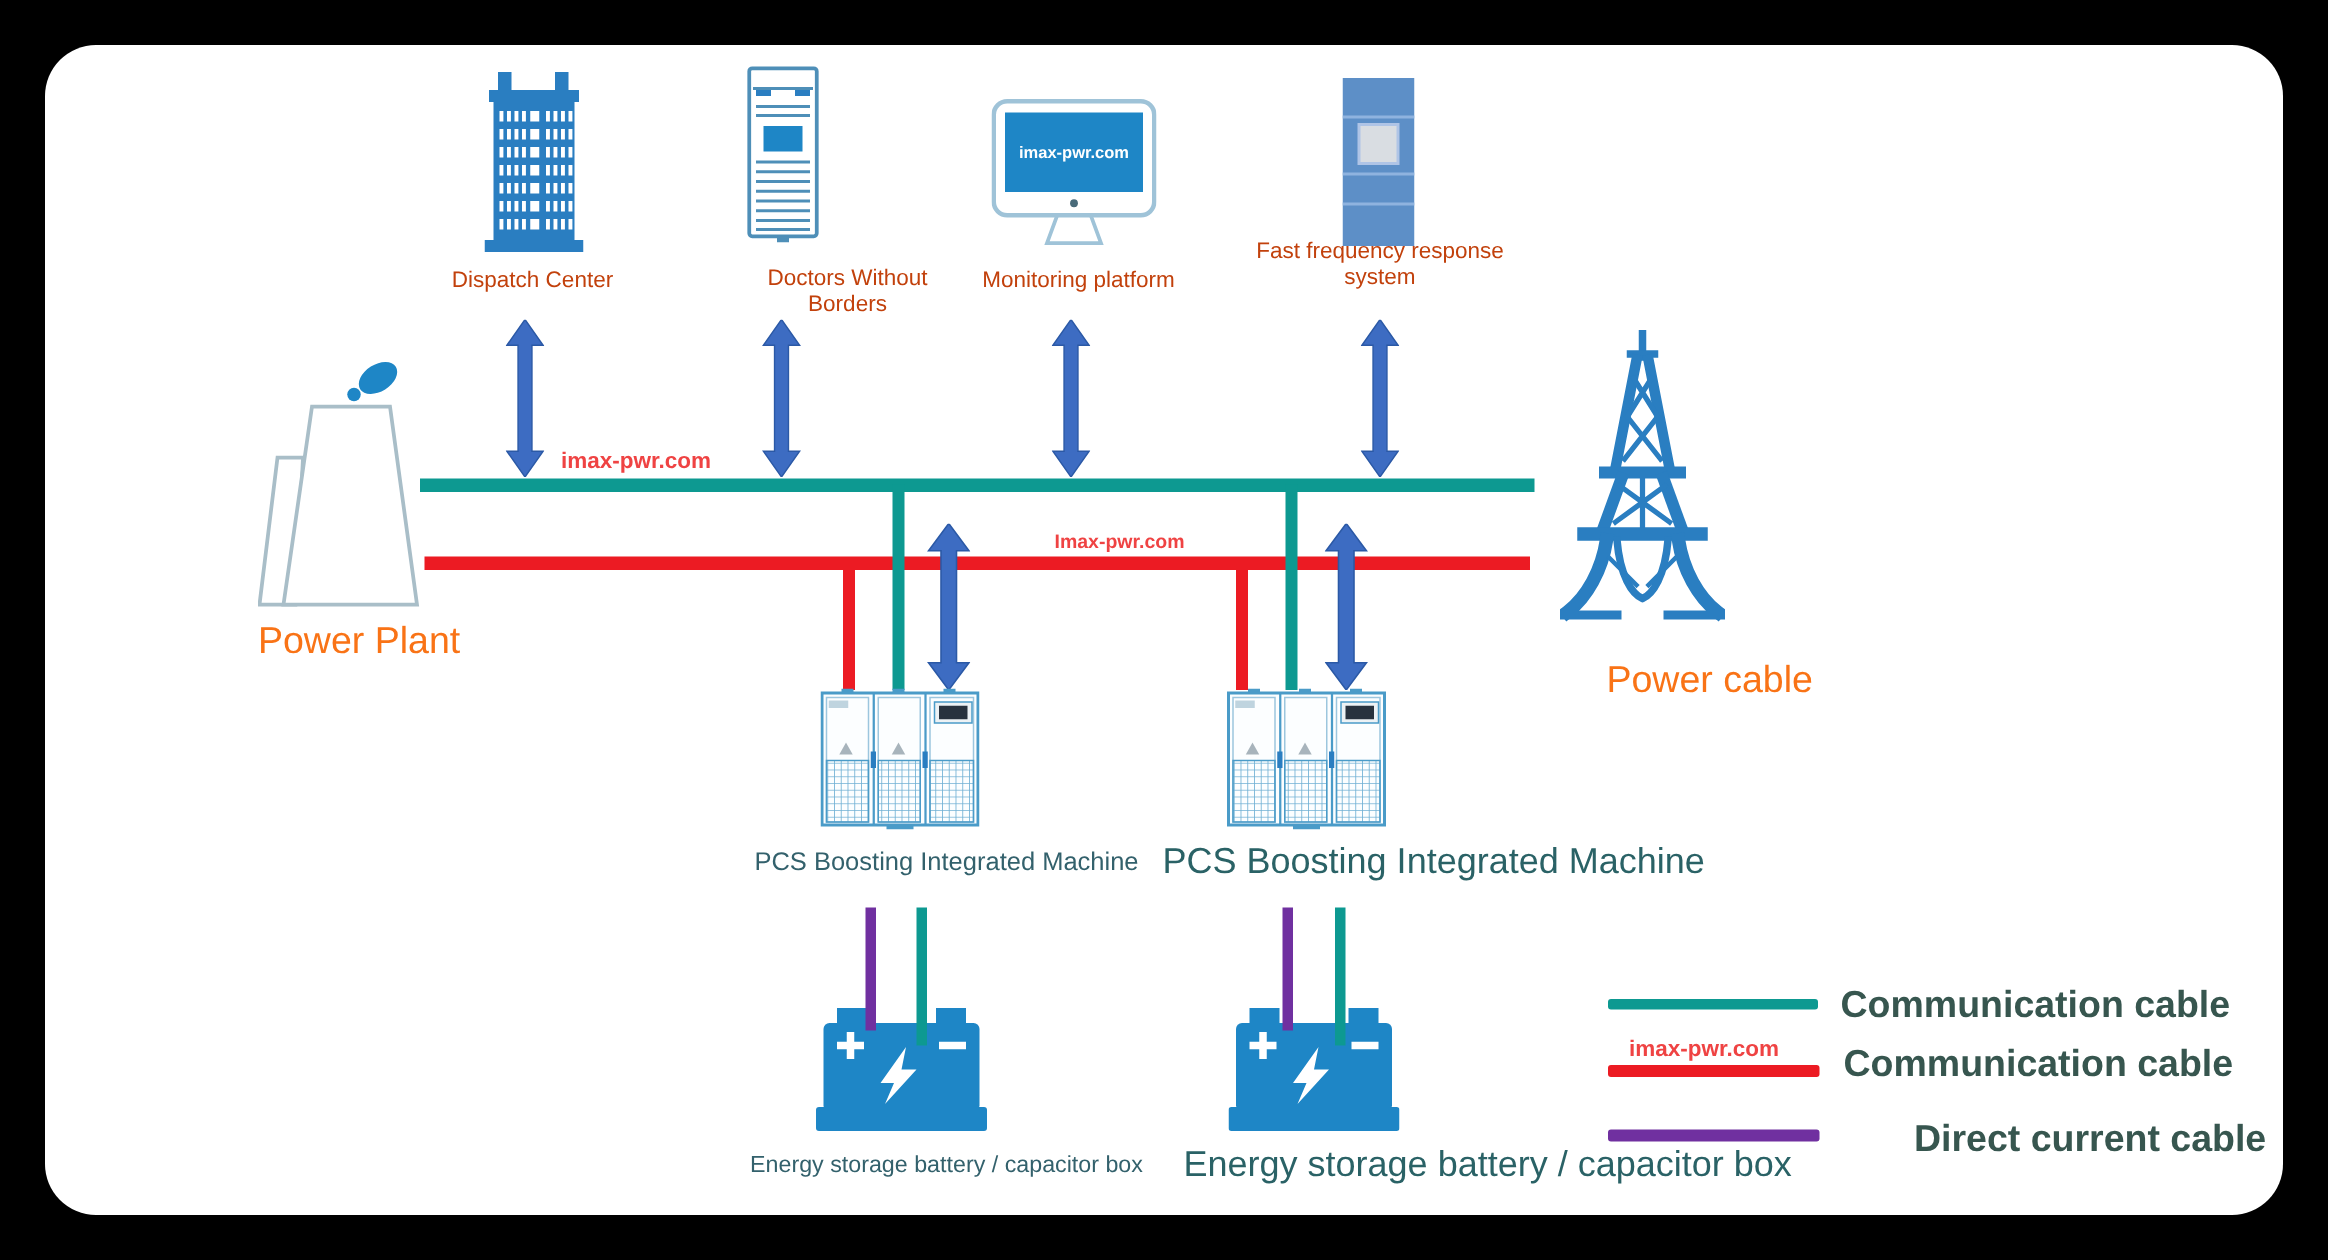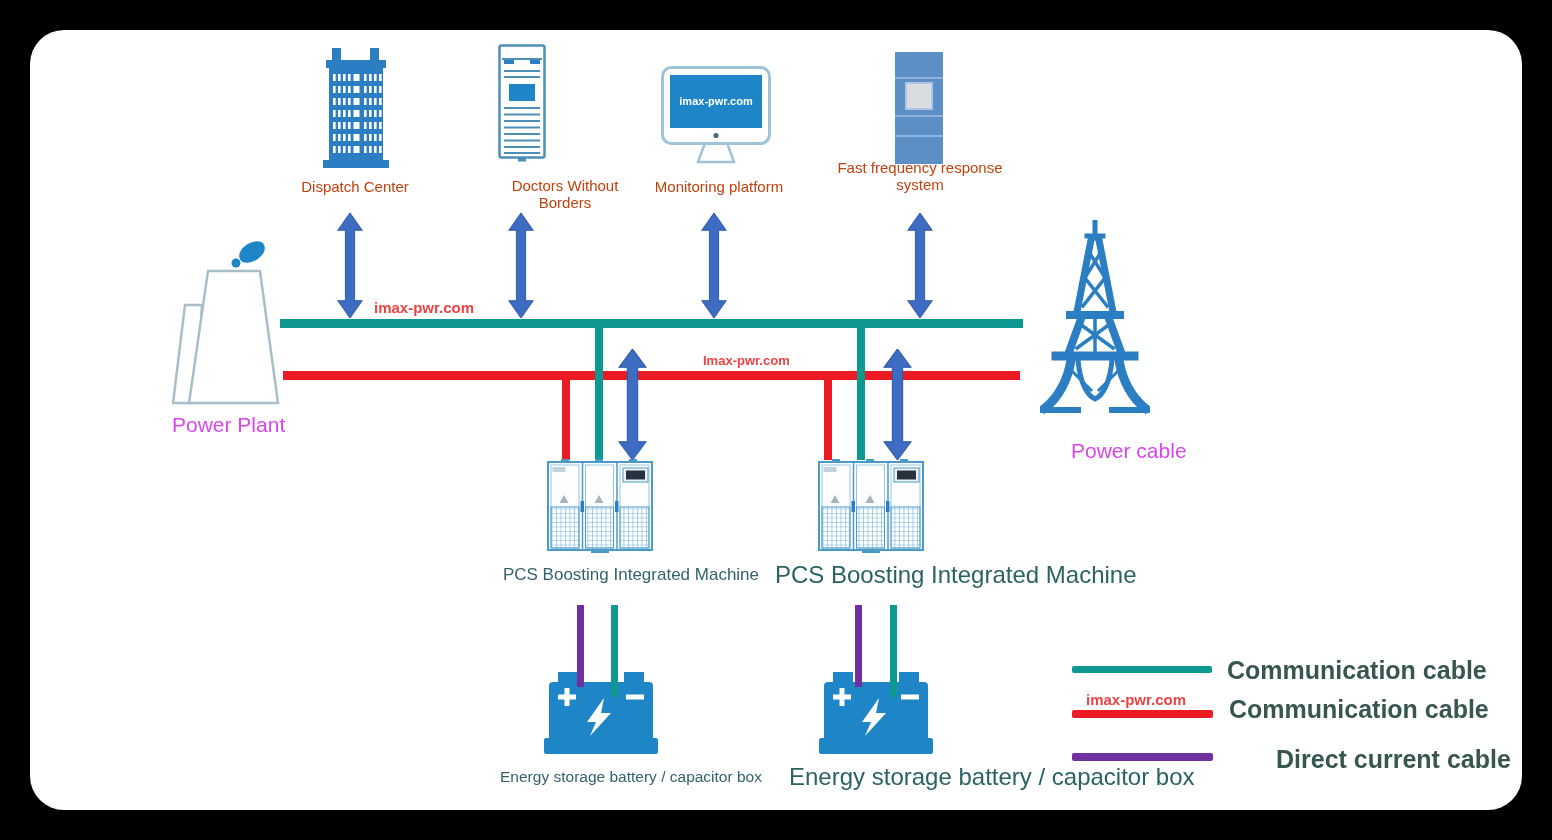--- a/index.html
+++ b/index.html
@@ -17,7 +17,7 @@
   .purple{background:#7030A0;}
   .arrow{position:absolute;}
   .node-label{position:absolute;color:#c2410c;font-size:15px;text-align:center;}
-  .big-label{position:absolute;color:#d946ef;font-size:21px;}
+  .big-label{position:absolute;color:#f97316;font-size:25px;}
   .mid-label{position:absolute;color:#2A6266;font-size:24px;}
   .small-label{position:absolute;color:#3A646C;text-align:center;}
   .watermark{position:absolute;color:#EF4343;font-weight:600;}

